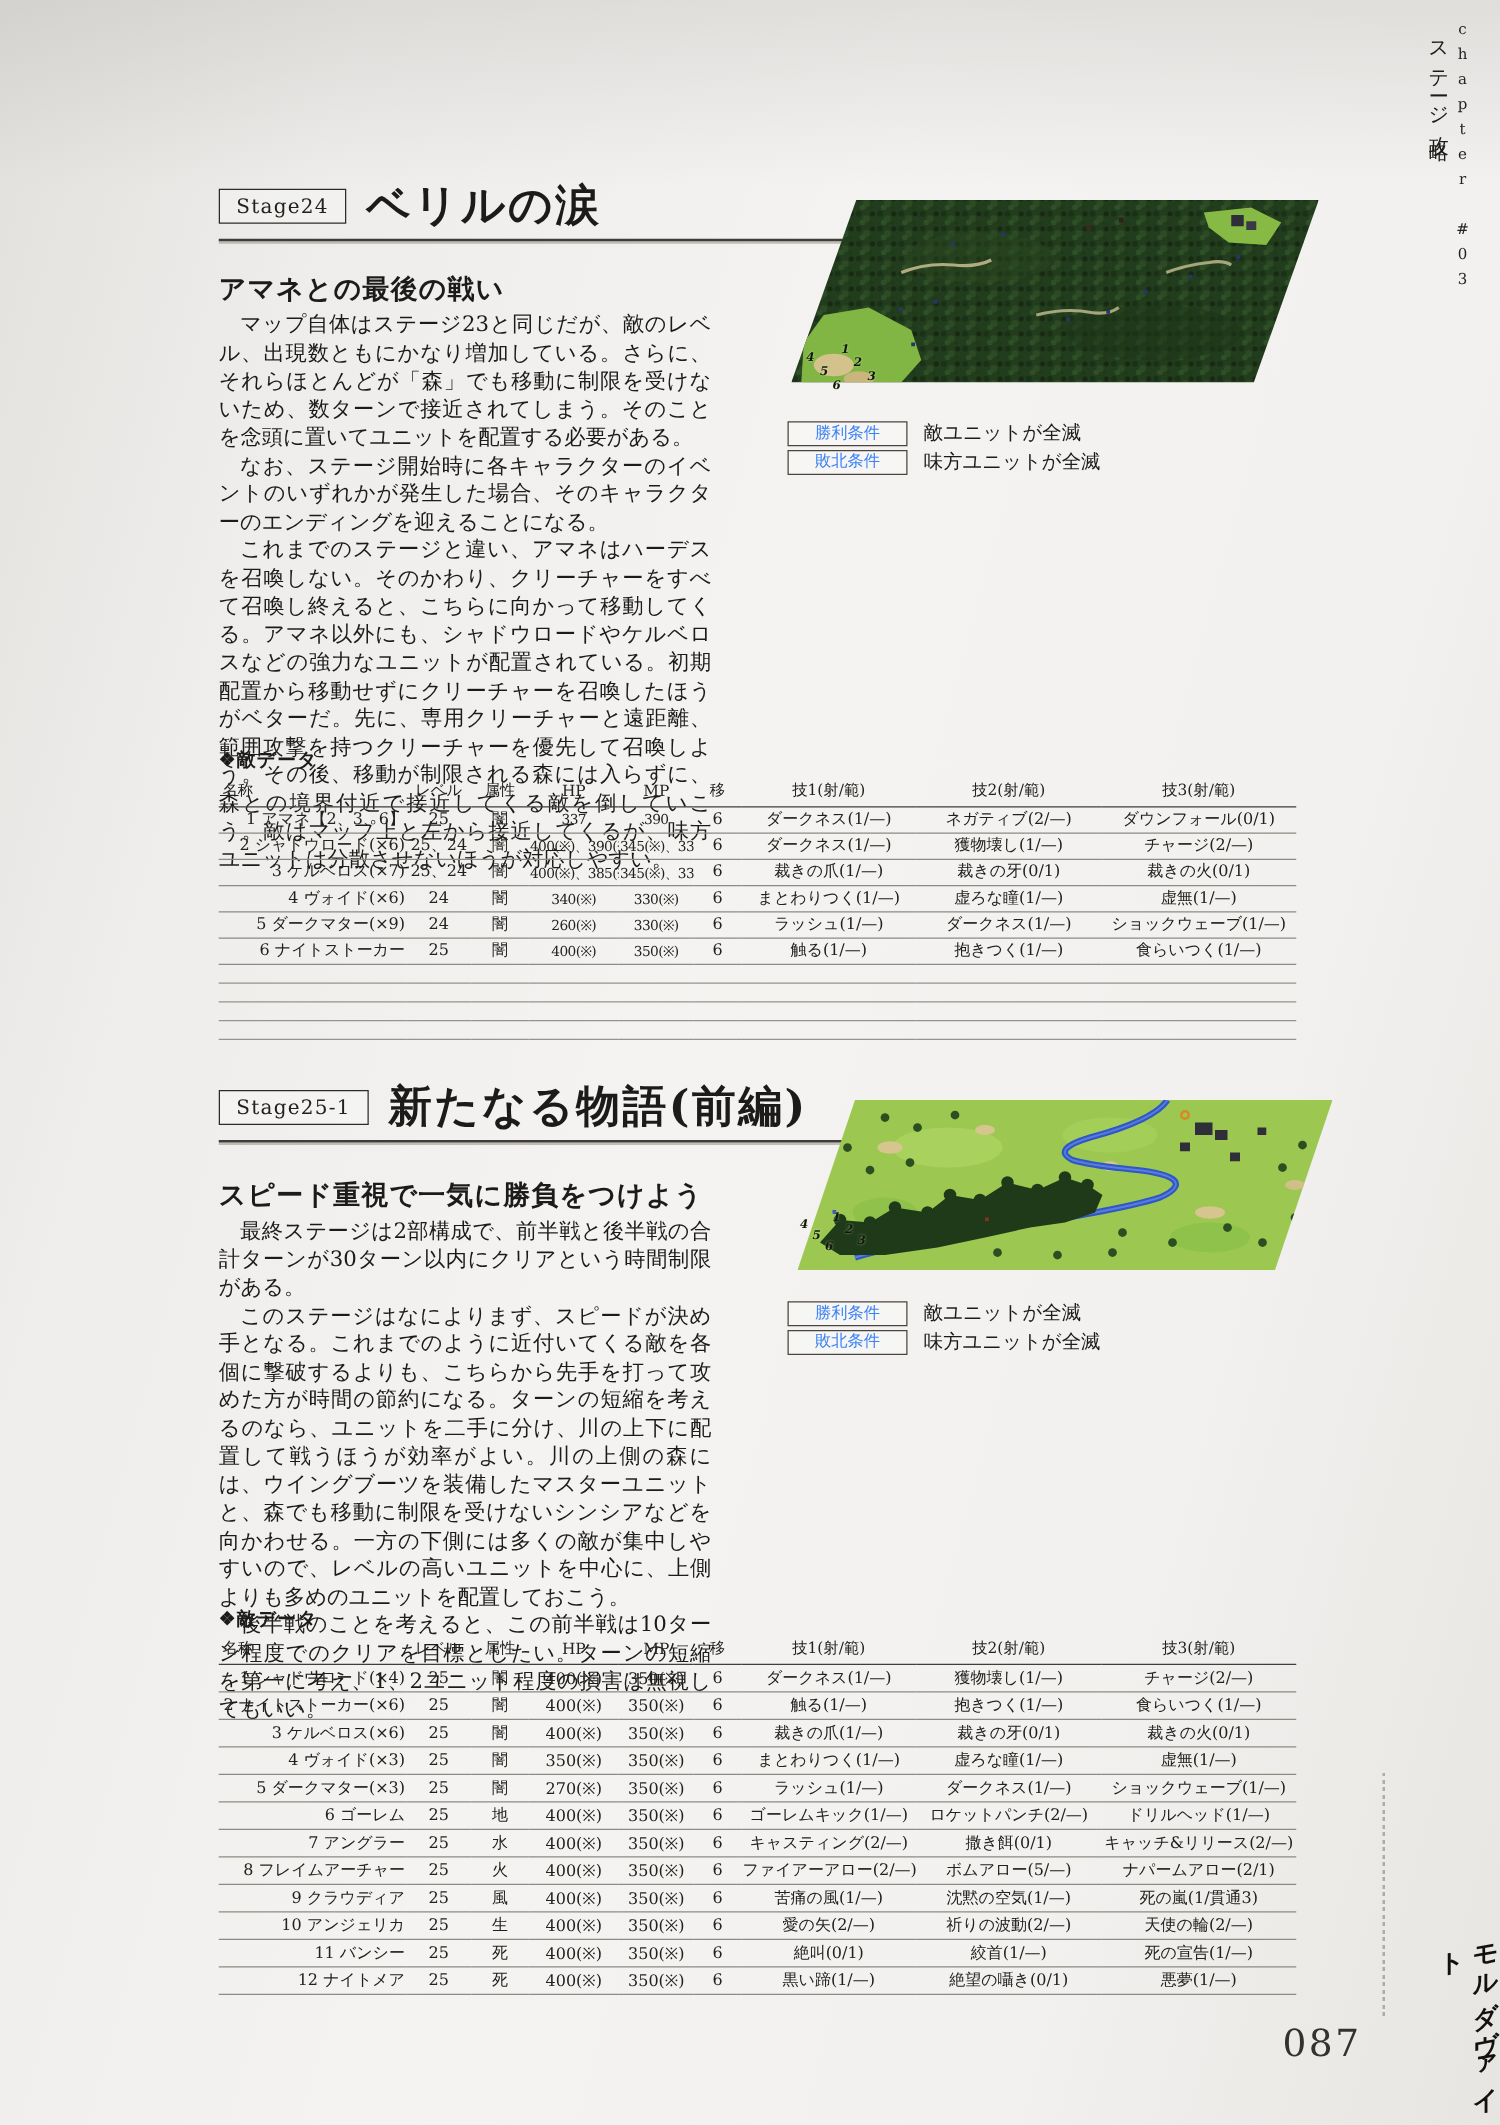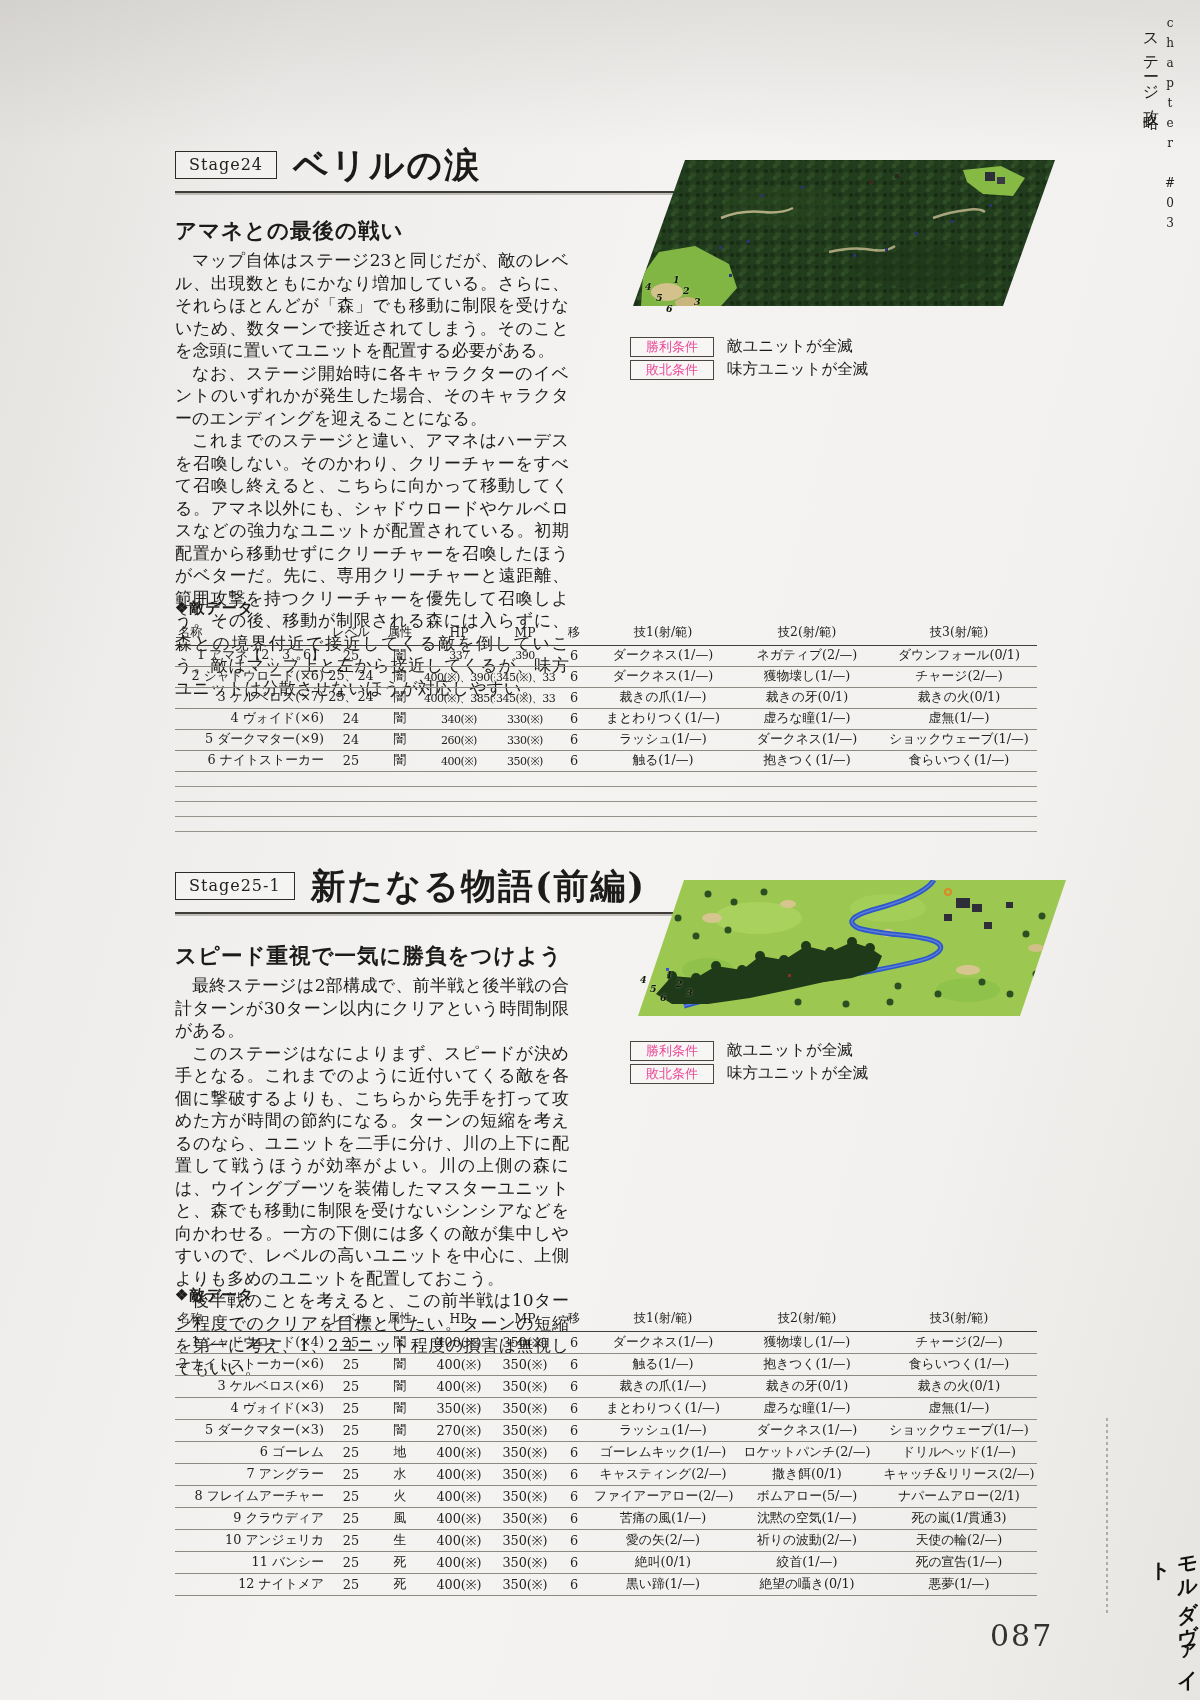--- a/index.html
+++ b/index.html
@@ -42,8 +42,8 @@
 
   
   .cond { position:absolute; display:flex; align-items:center; }
-  .cond-label { display:inline-block; width:84px; height:20px; line-height:18px; text-align:center;
-                border:1px solid #4a453f; font-size:13px; color:#ec4899; background:rgba(255,255,255,.3); }
+  .cond-label { display:inline-block; width:96px; height:20px; line-height:18px; text-align:center;
+                border:1px solid #4a453f; font-size:13px; color:#3b82f6; background:rgba(255,255,255,.3);font-family:Liberation Mono, monospace; }
   .cond-text { font-size:15.5px; margin-left:13px; }
 
   

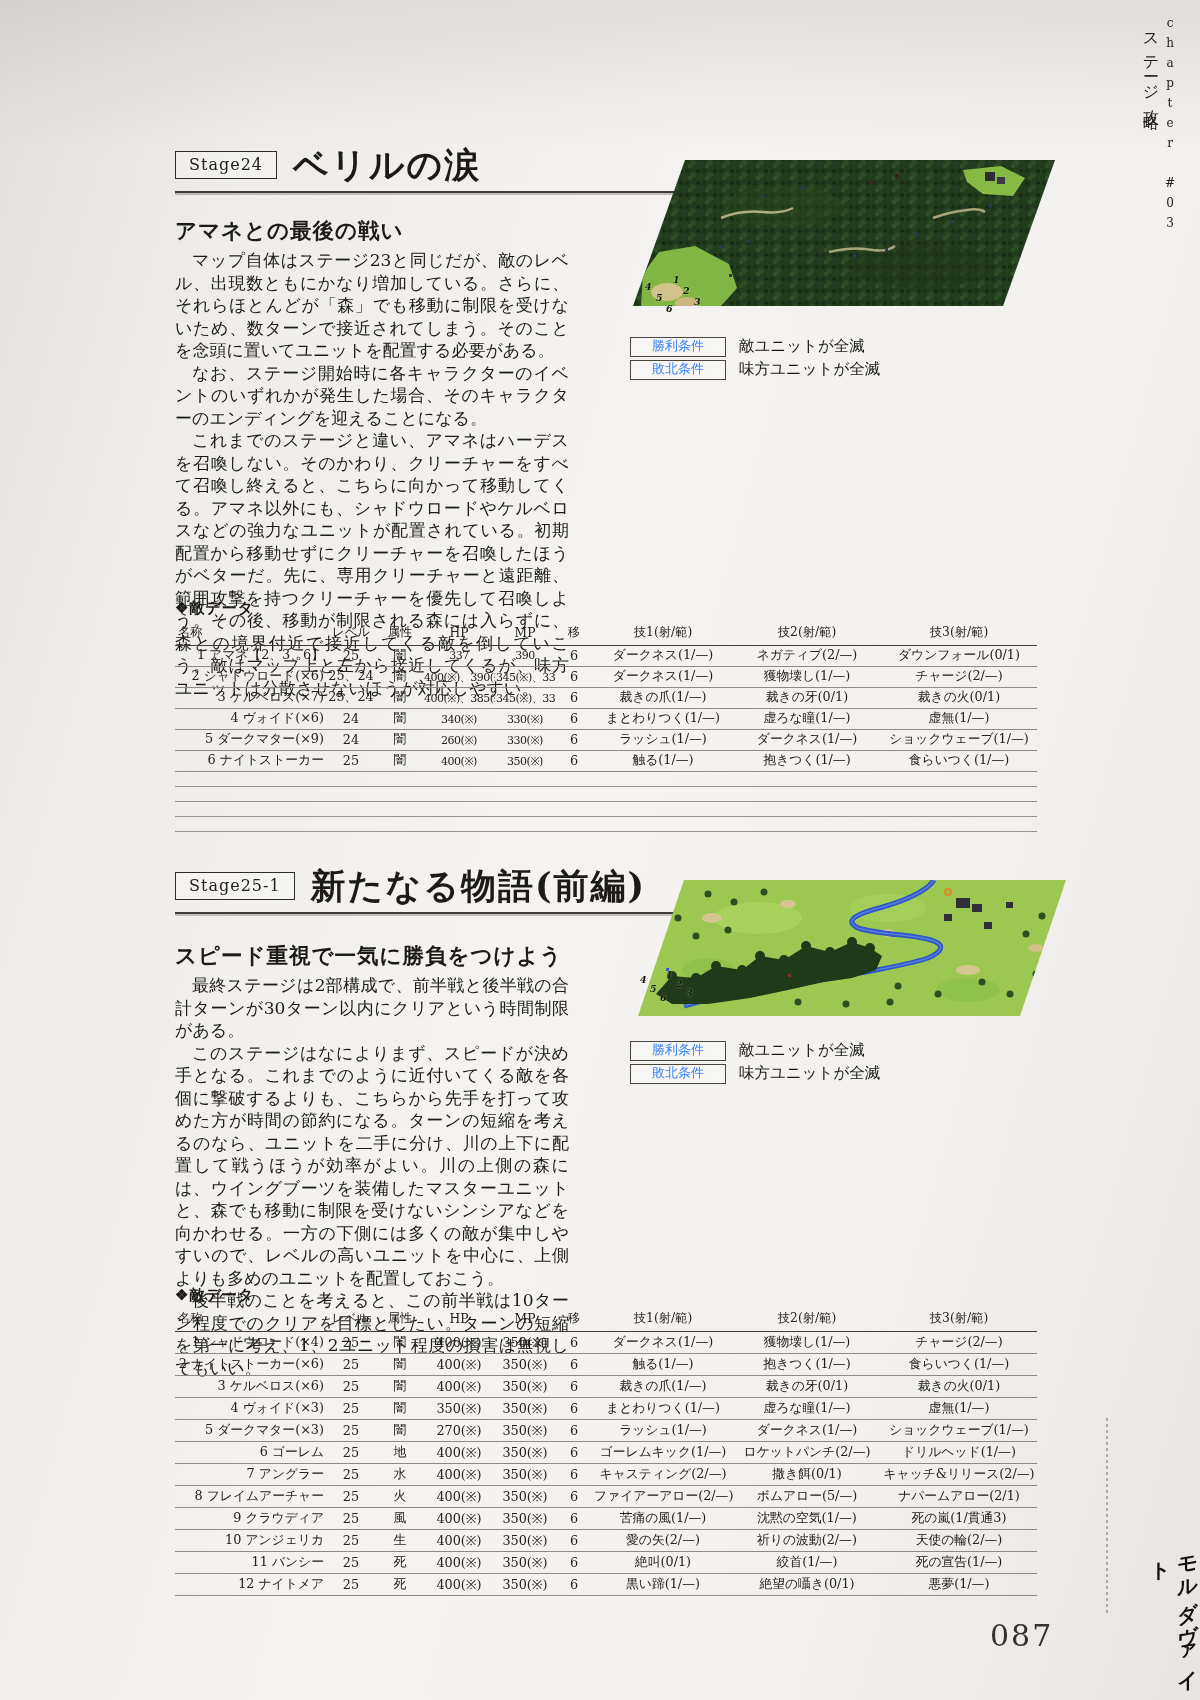--- a/index.html
+++ b/index.html
@@ -24,7 +24,7 @@
   .chapter-title { left:1140px; top:22px; font-size:16px; letter-spacing:5px; color:#1d1b18; }
   .brand { left:1148px; top:1545px; font-size:20px; font-weight:bold;
            font-family:"Liberation Sans","DejaVu Sans",sans-serif; transform:skewY(-10deg); color:#121110; }
-  .page-number { position:absolute; left:990px; top:1618px; font-size:30px; letter-spacing:2px; color:#343230; }
+  .page-number { position:absolute; left:1026px; top:1618px; font-size:30px; letter-spacing:2px; color:#343230; }
   .fine-print { position:absolute; left:1106px; top:1418px; width:1.5px; height:195px; opacity:.65;
     background:repeating-linear-gradient(180deg,#8d8a86 0 3px,transparent 3px 6px); }
 

